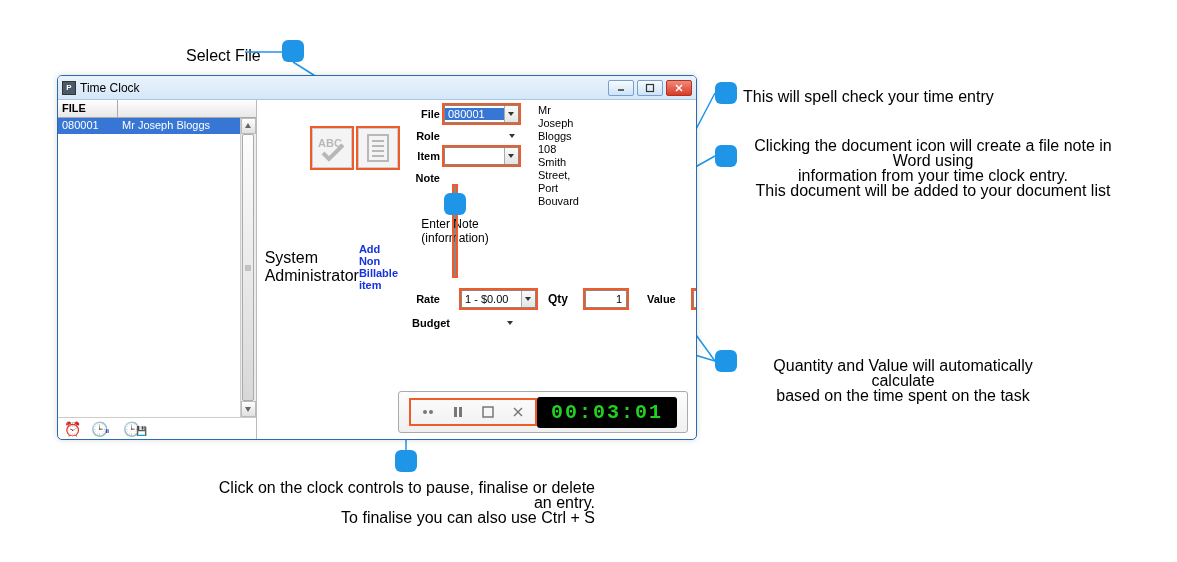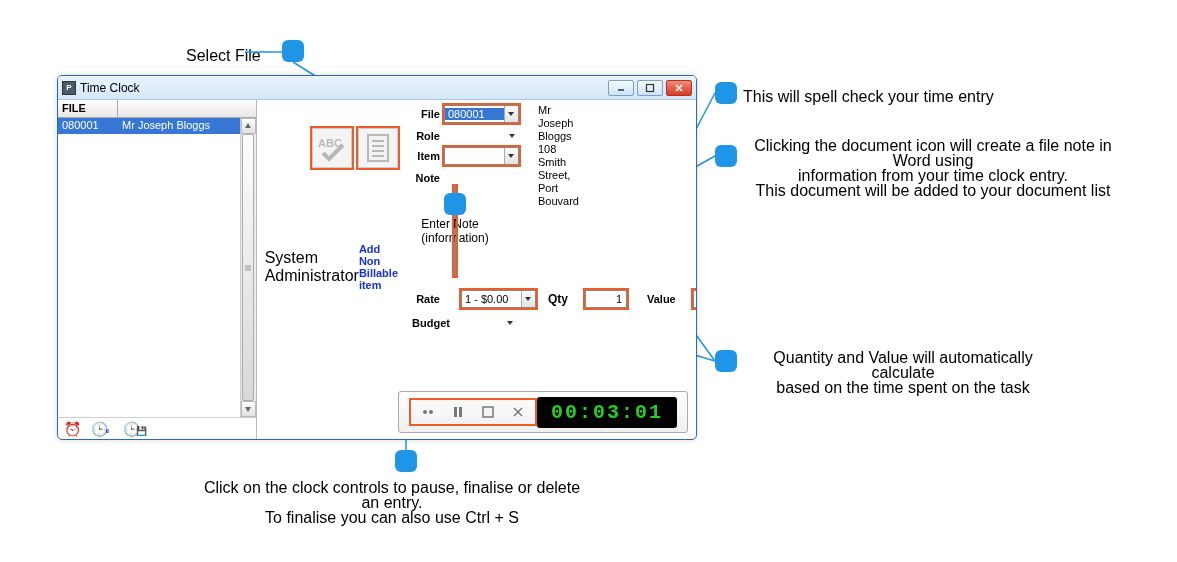--- a/index.html
+++ b/index.html
@@ -207,7 +207,7 @@
   <span>information from your time clock entry.</span><br>
   <span>This document will be added to your document list</span>
 </div>
-<div class="ann-text right" style="left:743px;top:350px;line-height:15px;text-align:center;width:320px;">
+<div class="ann-text right" style="left:743px;top:358px;line-height:15px;text-align:center;width:320px;">
   <span>Quantity and Value will automatically calculate</span><br>
   <span>based on the time spent on the task</span>
 </div>

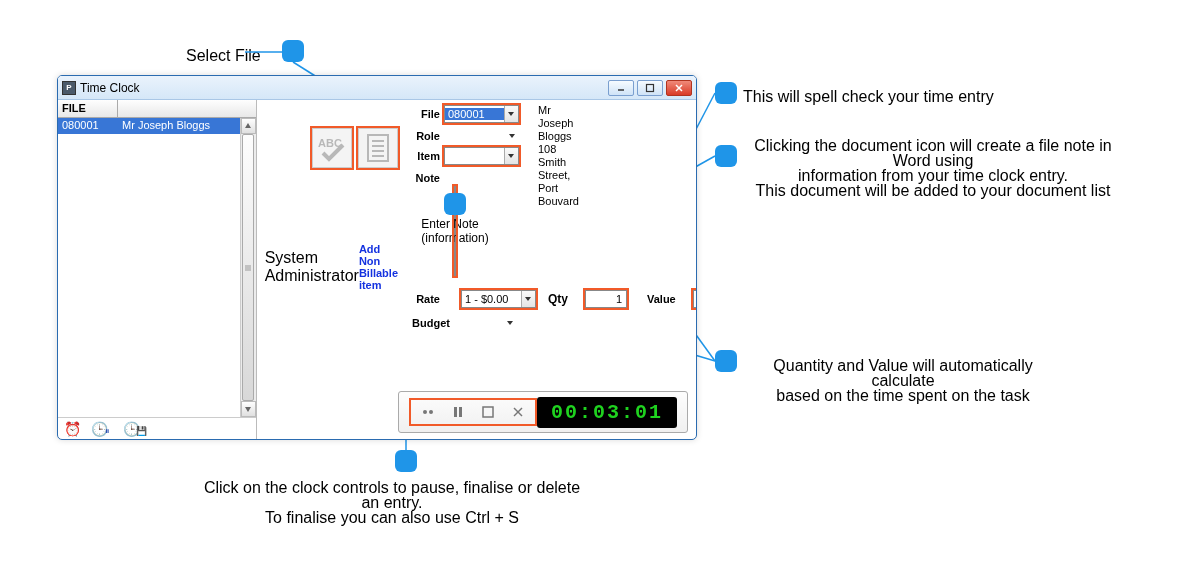--- a/index.html
+++ b/index.html
@@ -211,7 +211,7 @@
   <span>Quantity and Value will automatically calculate</span><br>
   <span>based on the time spent on the task</span>
 </div>
-<div class="ann-text" style="left:197px;top:480px;line-height:15px;text-align:center;width:390px;">
+<div class="ann-text" style="left:205px;top:480px;line-height:15px;text-align:right;width:390px;">
   <span>Click on the clock controls to pause, finalise or delete an entry.</span><br>
   <span>To finalise you can also use Ctrl + S</span>
 </div>

